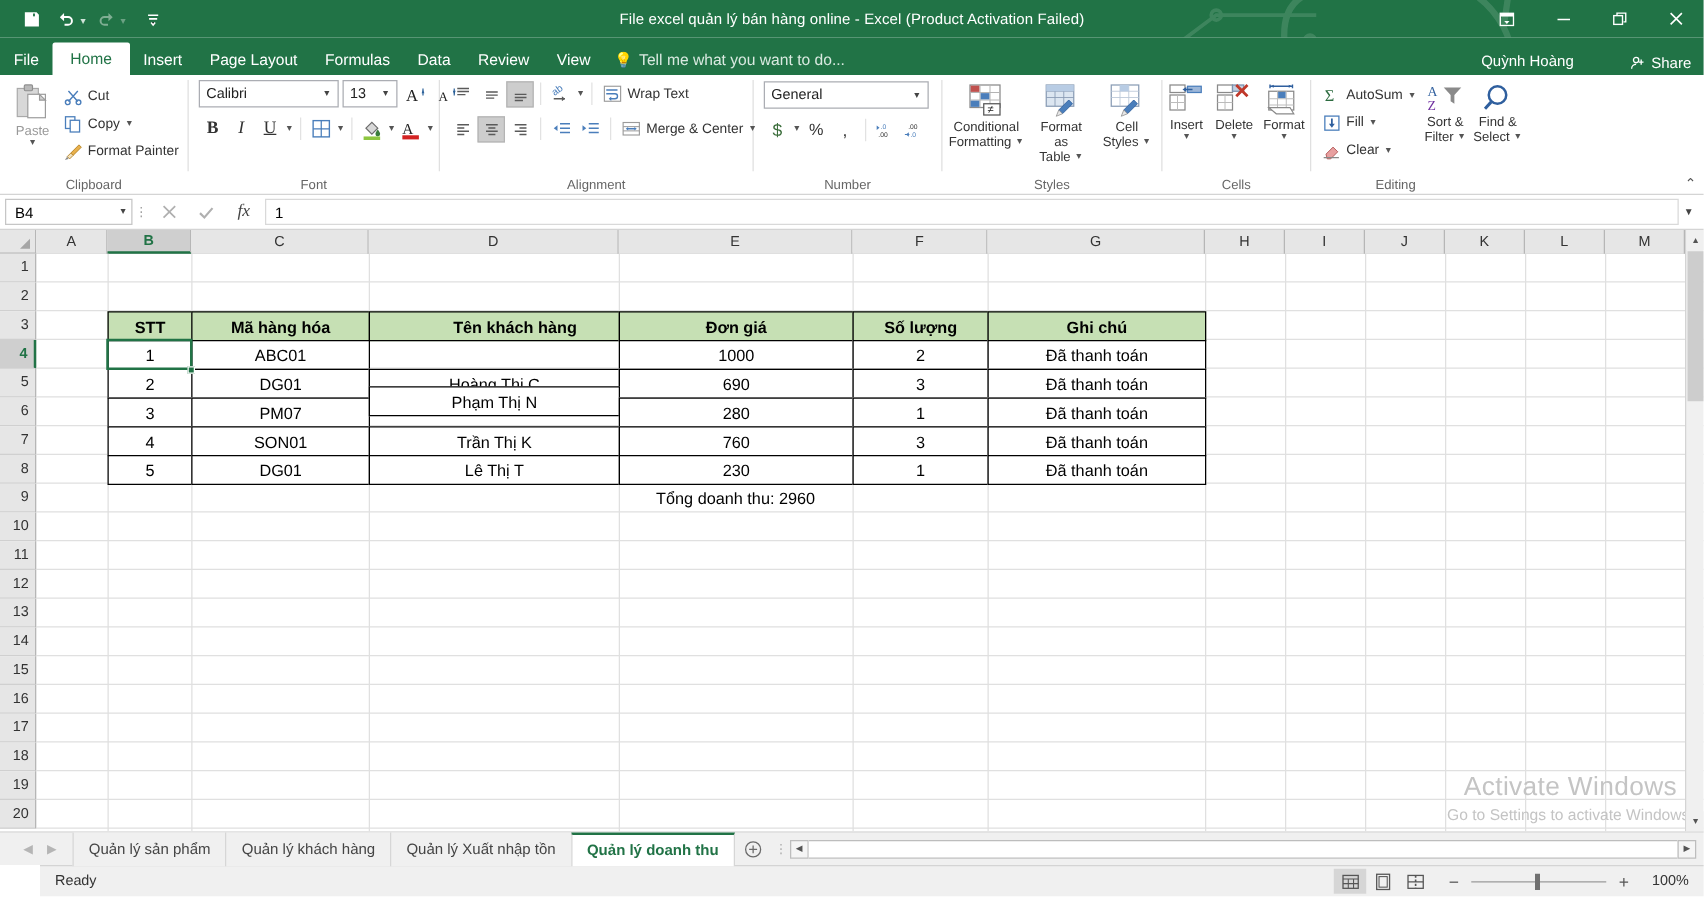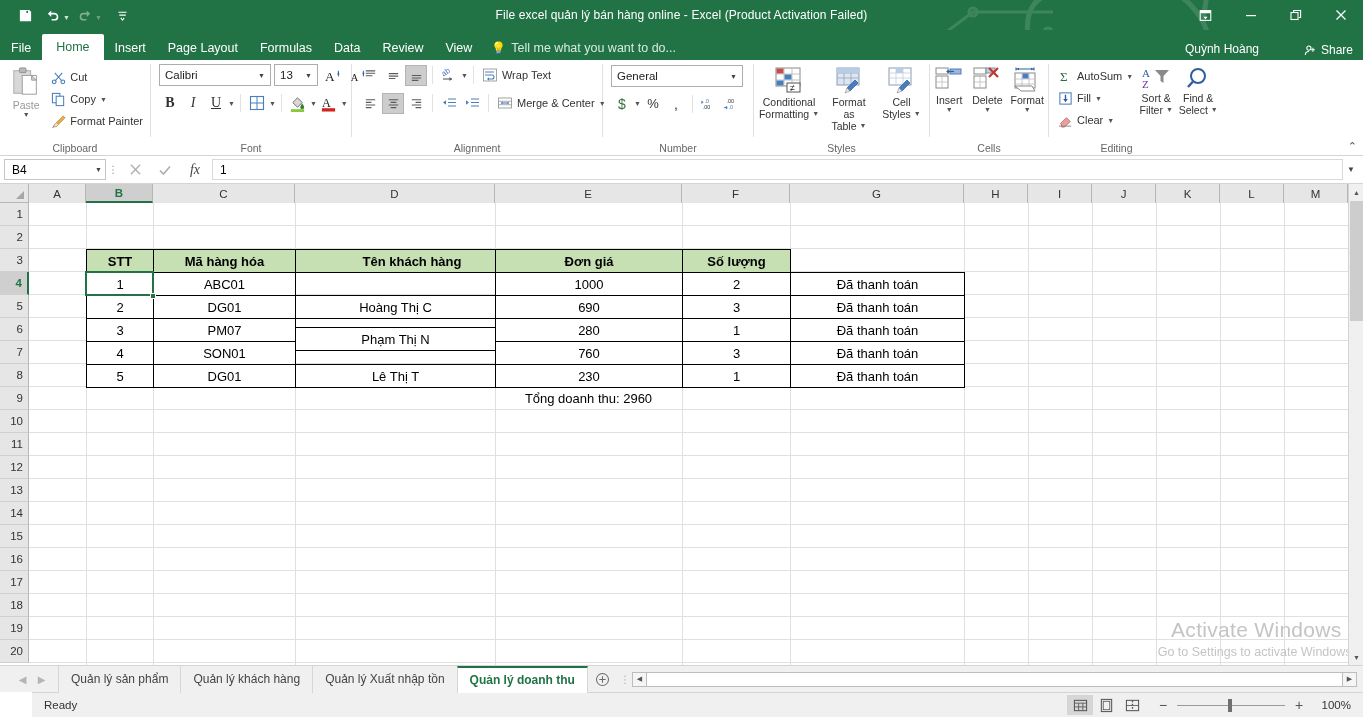--- a/index.html
+++ b/index.html
@@ -801,6 +801,7 @@
         <div class="tcell hdr" style="left: 266px; top: 46px; width: 201px; height: 24px; background: rgb(198, 224, 180); padding-left: 33px;">Tên khách hàng</div>
         <div class="tcell hdr" style="left: 466px; top: 46px; width: 188px; height: 24px; background: rgb(198, 224, 180);">Đơn giá</div>
         <div class="tcell hdr" style="left: 653px; top: 46px; width: 109px; height: 24px; background: rgb(198, 224, 180);">Số lượng</div>
+        <div class="tcell hdr" style="left: 761px; top: 46px; width: 175px; height: 24px; background: rgb(198, 224, 180);">Ghi chú</div>
         <div class="tcell" style="left: 57px; top: 69px; width: 68px; height: 24px;">1</div>
         <div class="tcell" style="left: 124px; top: 69px; width: 143px; height: 24px;">ABC01</div>
         <div class="tcell" style="left: 466px; top: 69px; width: 188px; height: 24px;">1000</div>

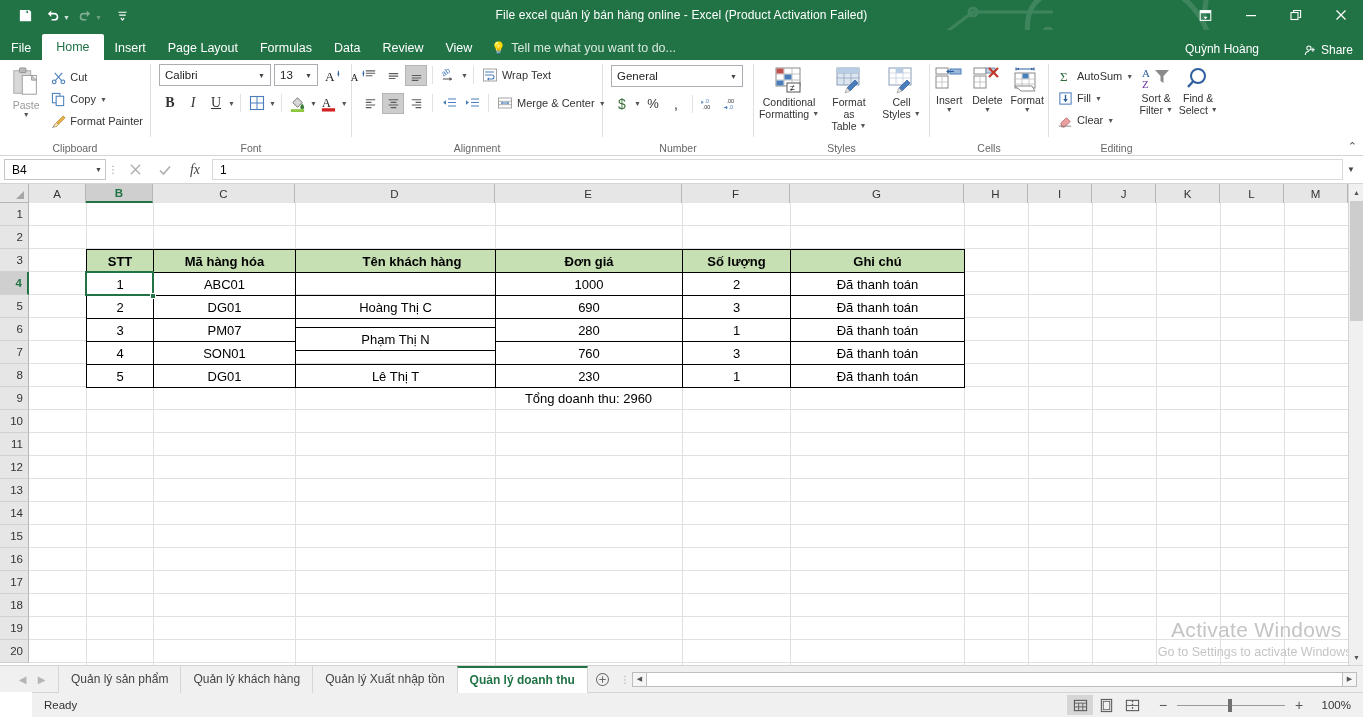--- a/index.html
+++ b/index.html
@@ -815,7 +815,7 @@
         <div class="tcell" style="left: 761px; top: 92px; width: 175px; height: 24px;">Đã thanh toán</div>
         <div class="tcell" style="left: 57px; top: 115px; width: 68px; height: 24px;">3</div>
         <div class="tcell" style="left: 124px; top: 115px; width: 143px; height: 24px;">PM07</div>
-        <div class="tcell" style="left: 266px; top: 124px; width: 201px; height: 24px;">Phạm Thị N</div>
+        <div class="tcell" style="left: 266px; top: 106px; width: 201px; height: 24px;">Phạm Thị N</div>
         <div class="tcell" style="left: 466px; top: 115px; width: 188px; height: 24px;">280</div>
         <div class="tcell" style="left: 653px; top: 115px; width: 109px; height: 24px;">1</div>
         <div class="tcell" style="left: 761px; top: 115px; width: 175px; height: 24px;">Đã thanh toán</div>

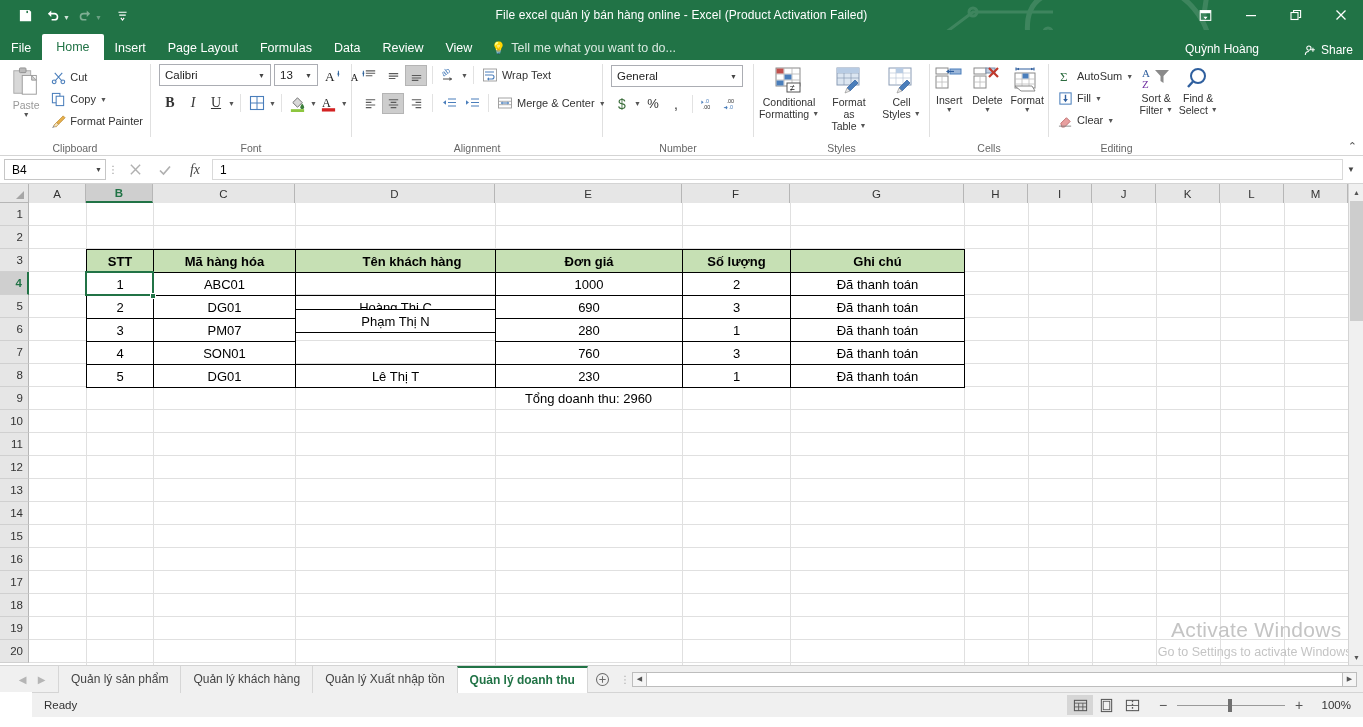--- a/index.html
+++ b/index.html
@@ -821,6 +821,7 @@
         <div class="tcell" style="left: 761px; top: 115px; width: 175px; height: 24px;">Đã thanh toán</div>
         <div class="tcell" style="left: 57px; top: 138px; width: 68px; height: 24px;">4</div>
         <div class="tcell" style="left: 124px; top: 138px; width: 143px; height: 24px;">SON01</div>
+        <div class="tcell" style="left: 266px; top: 138px; width: 201px; height: 24px;">Trần Thị K</div>
         <div class="tcell" style="left: 466px; top: 138px; width: 188px; height: 24px;">760</div>
         <div class="tcell" style="left: 653px; top: 138px; width: 109px; height: 24px;">3</div>
         <div class="tcell" style="left: 761px; top: 138px; width: 175px; height: 24px;">Đã thanh toán</div>

